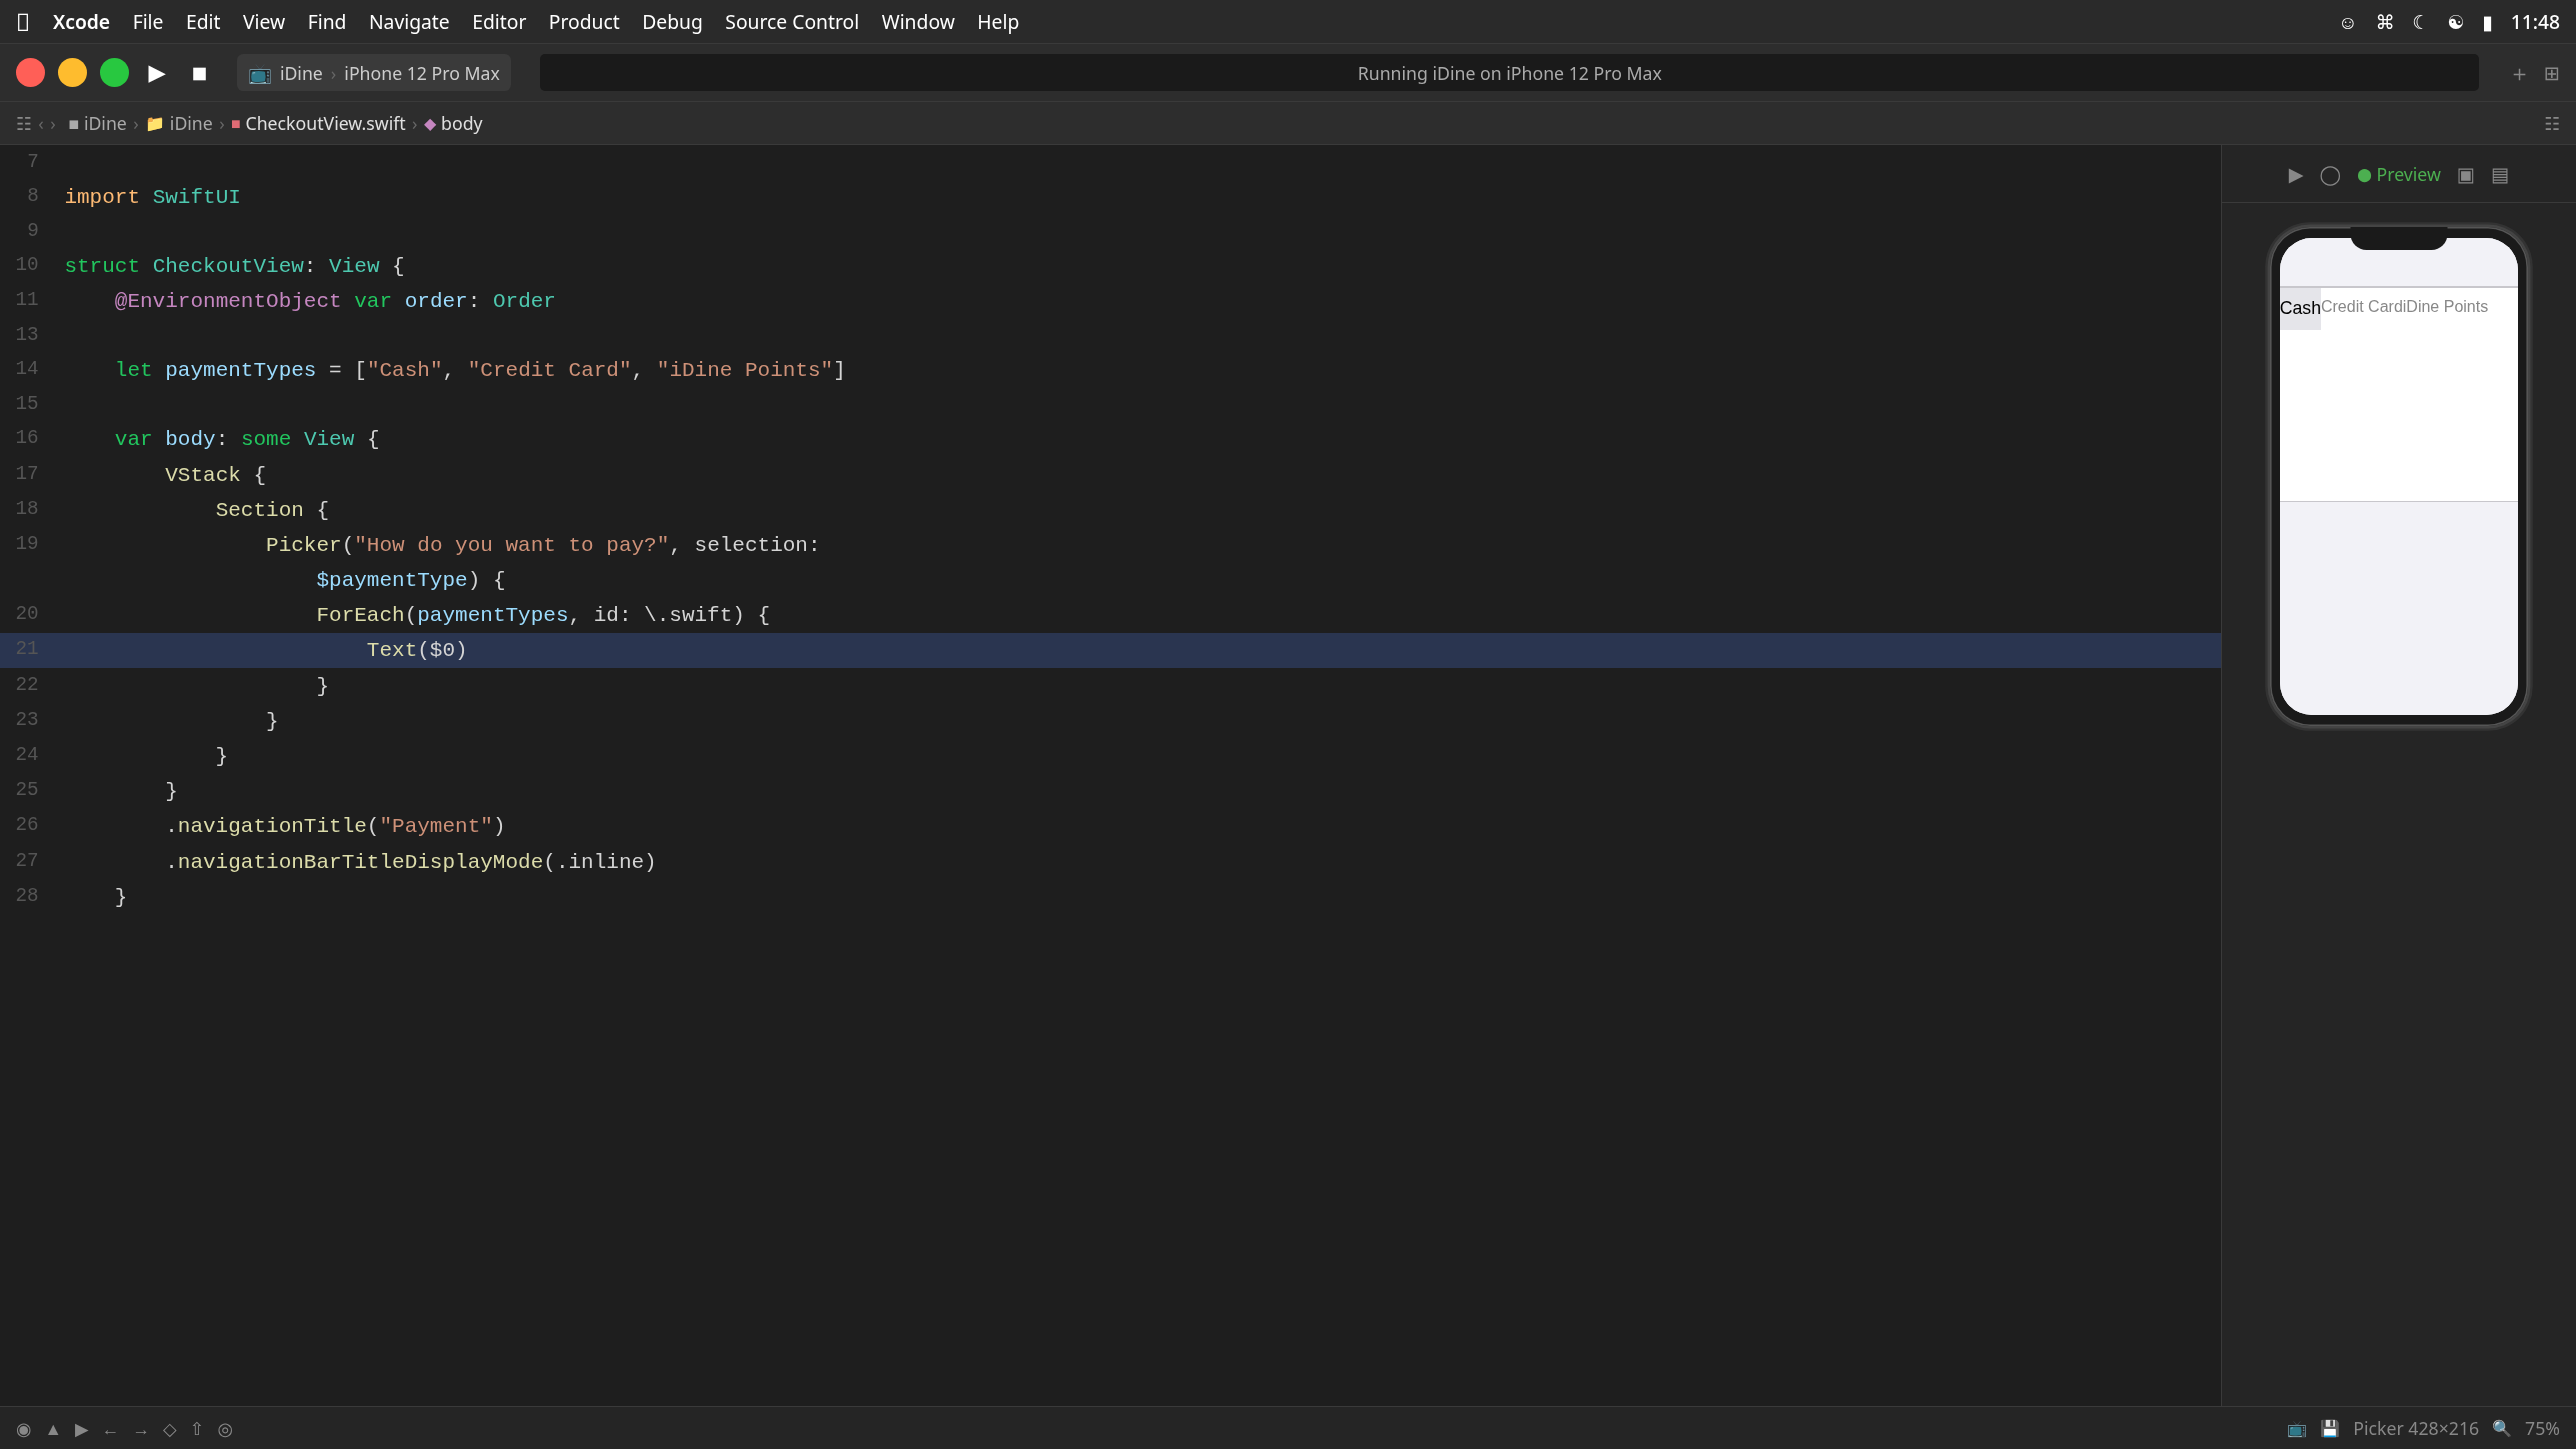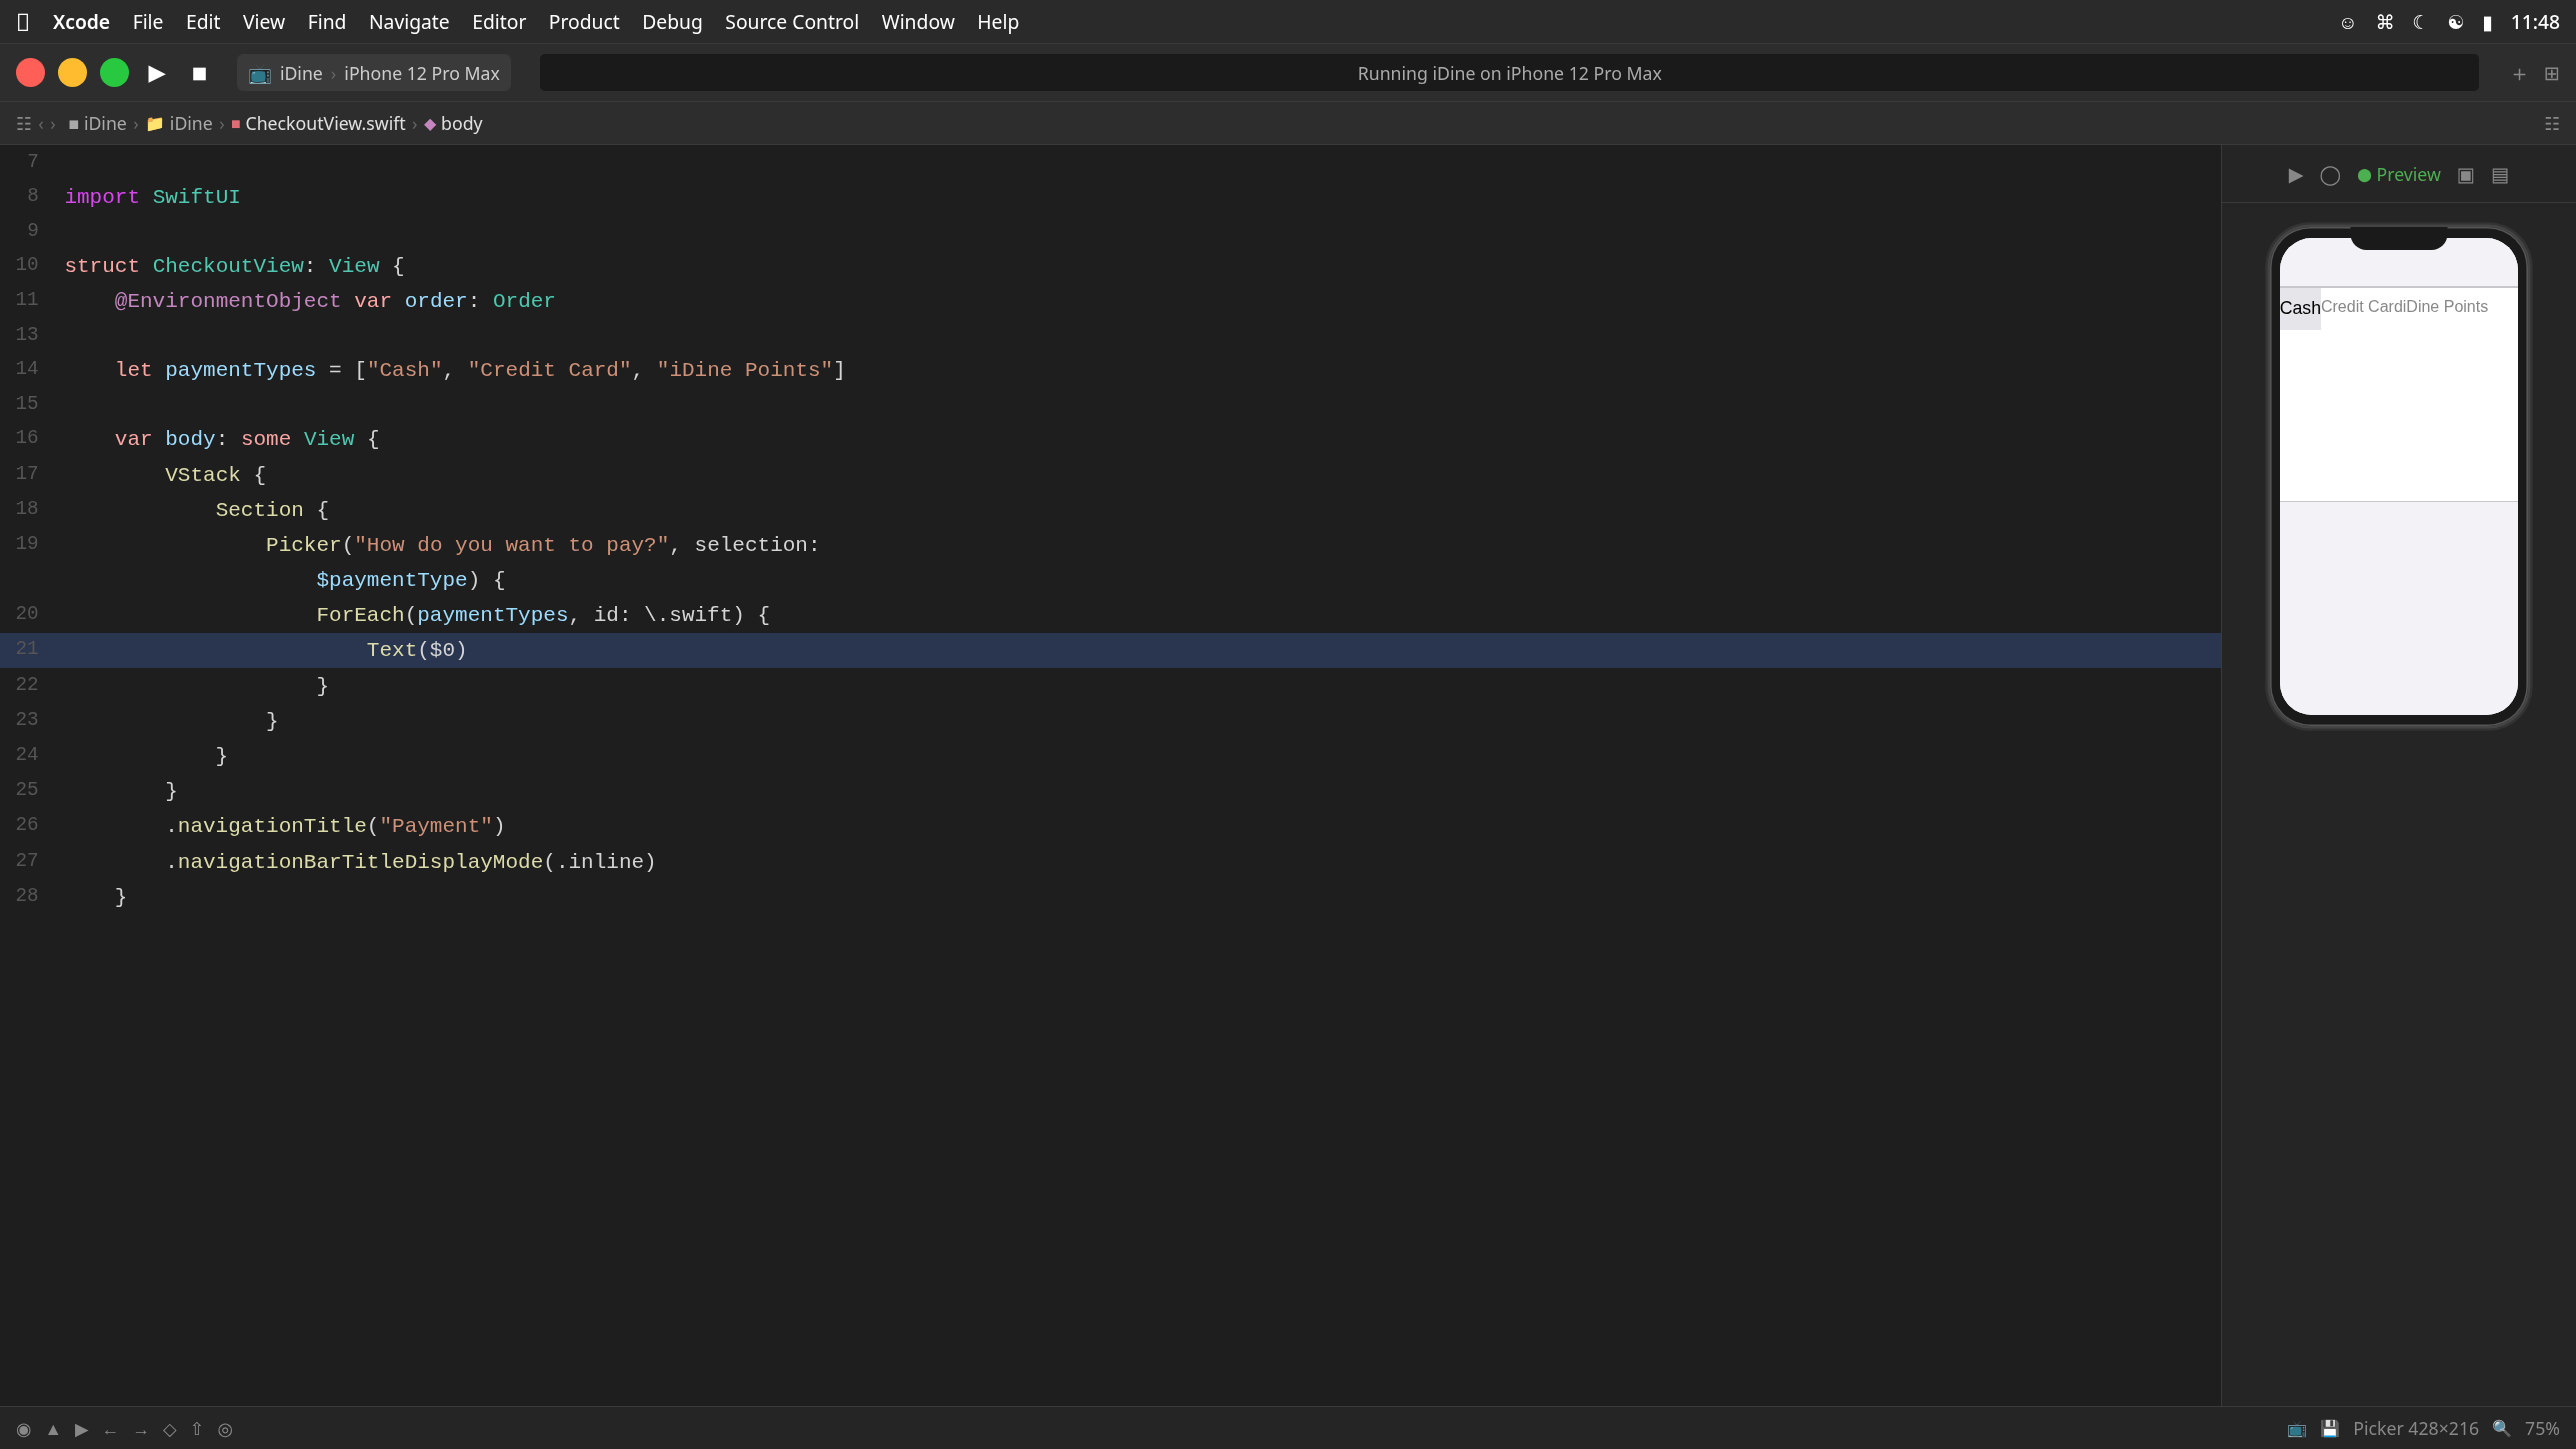--- a/index.html
+++ b/index.html
@@ -160,7 +160,7 @@
 
     
     .kw-blue { color: #fca5a5; text-align: right; }       
-    .kw-pink { color: #d946ef; text-align: center; }       
+    .kw-pink { color: #fdba74; text-align: center; }       
     .kw-purple { color: #c586c0; }     
     .type-green { color: #4ec9b0; }    
     .str-red { color: #ce9178; }       

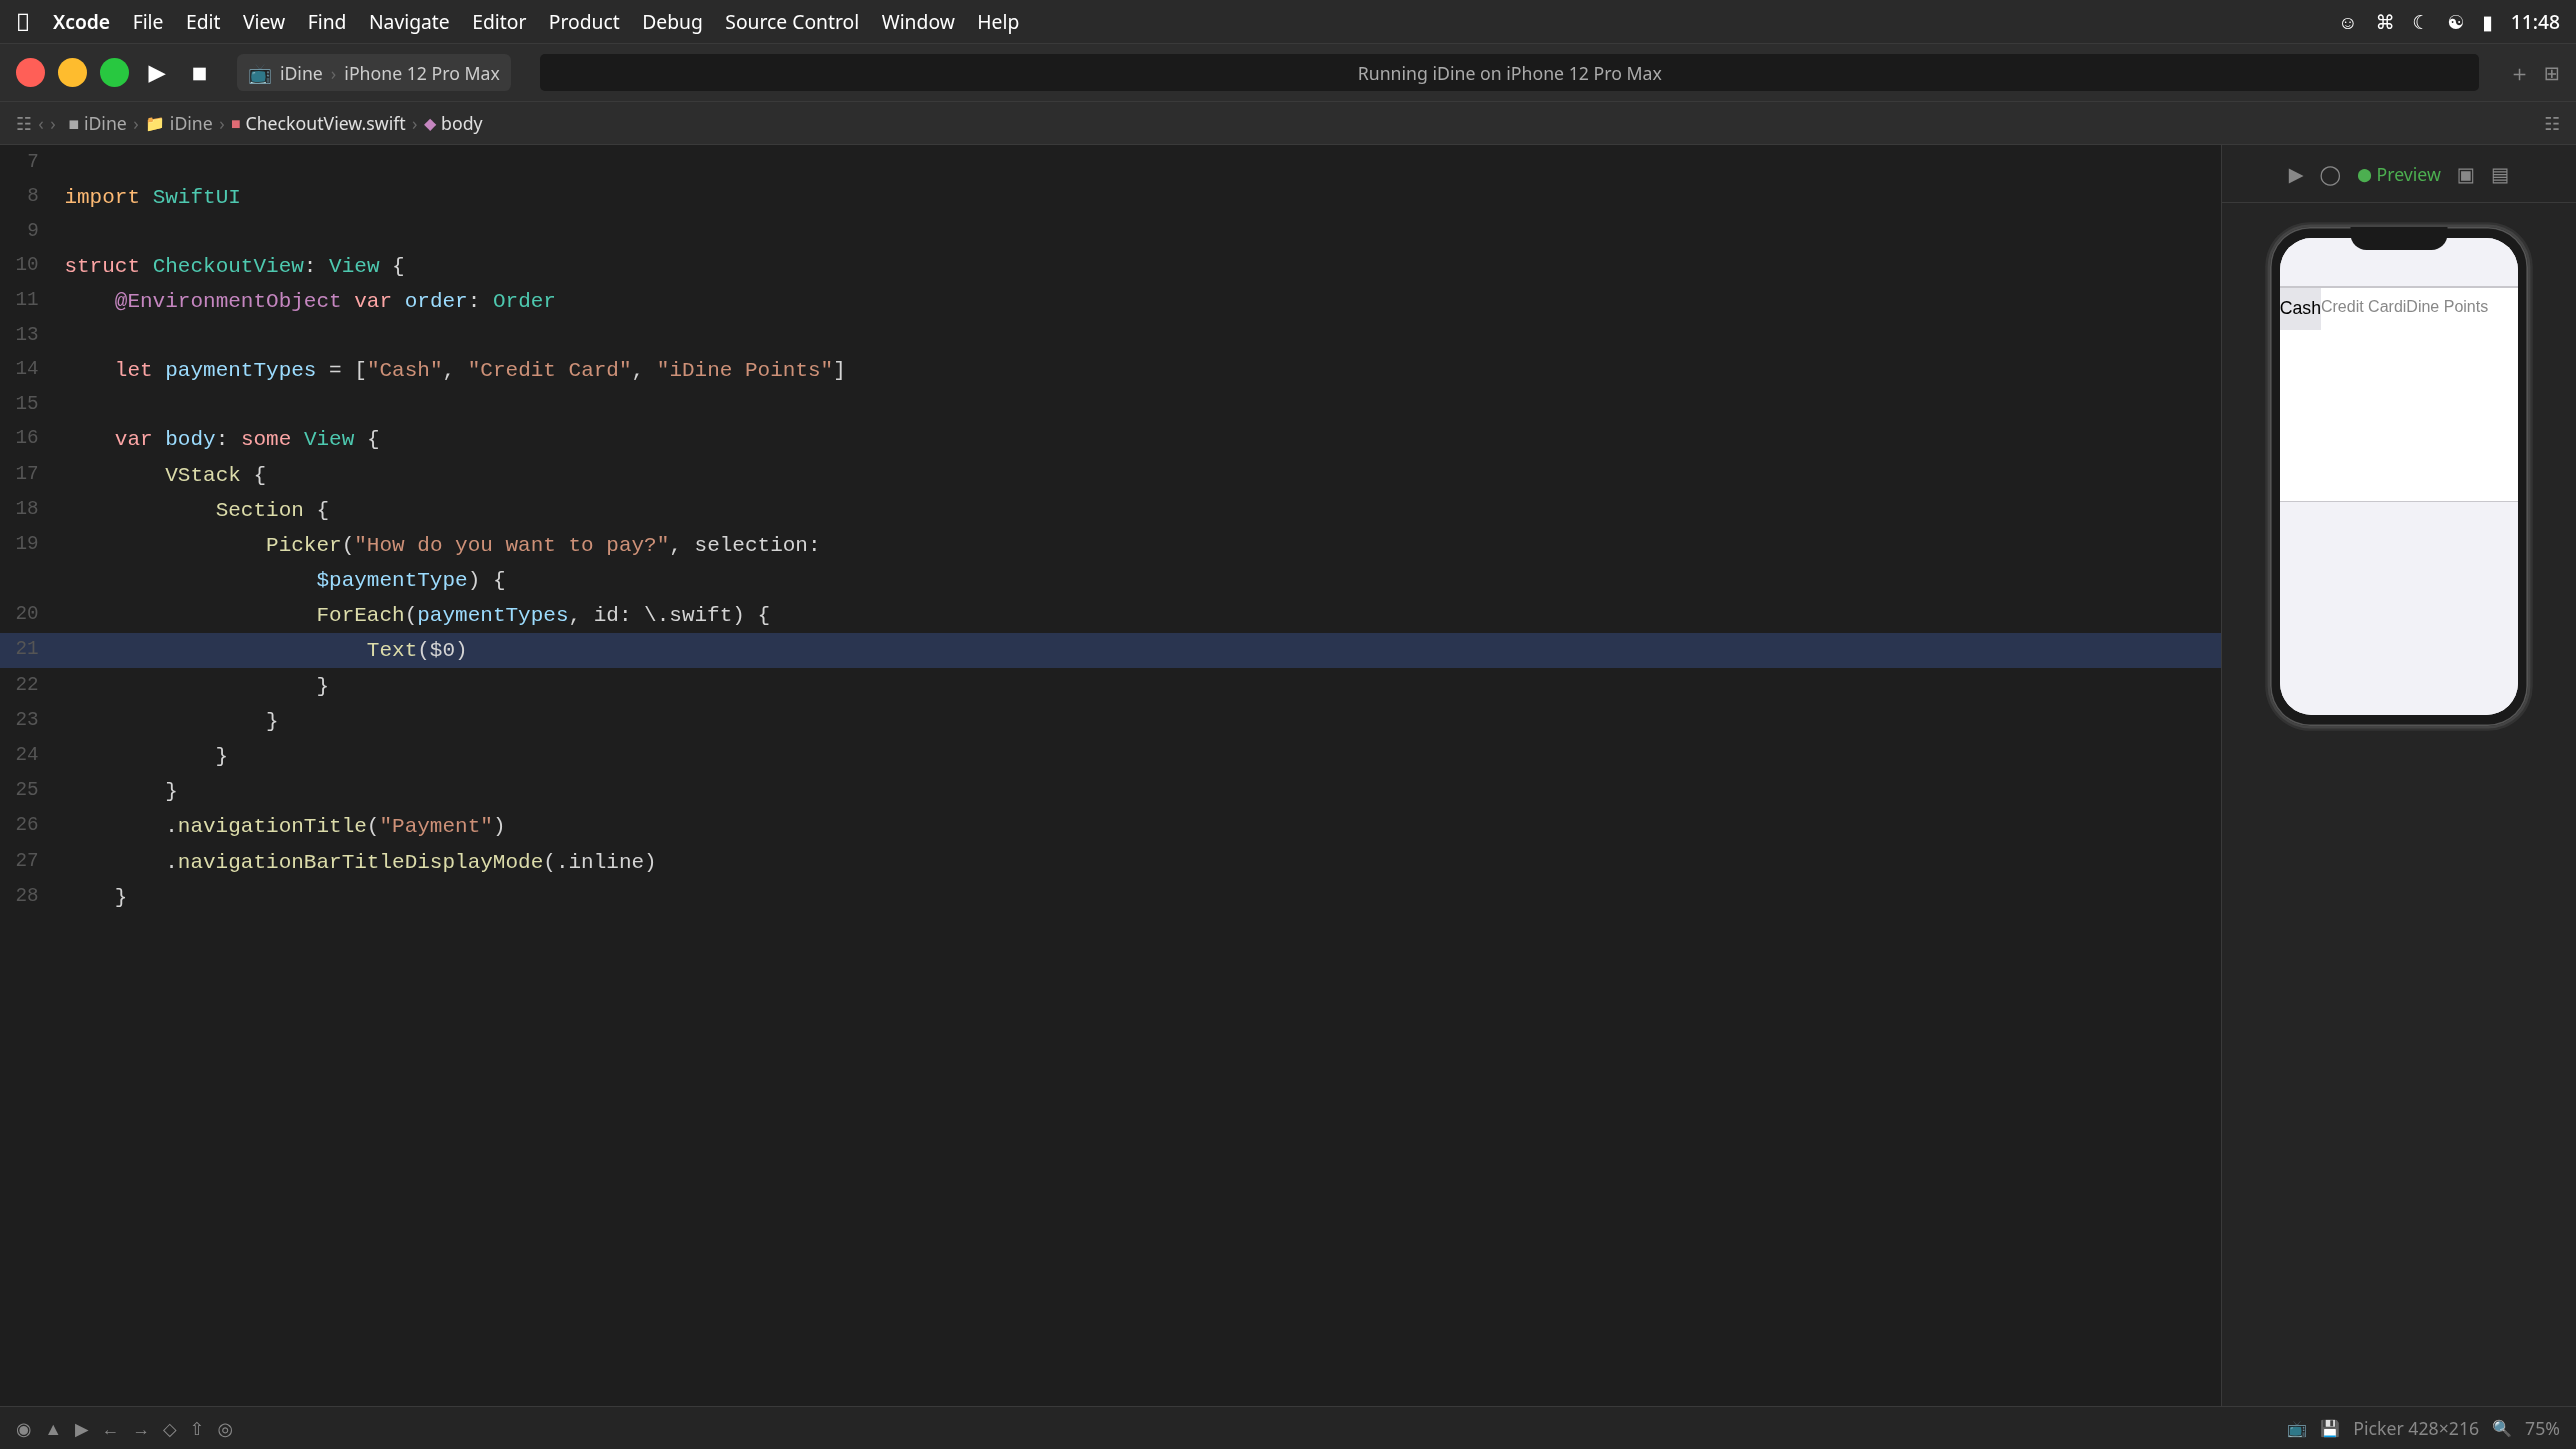--- a/index.html
+++ b/index.html
@@ -159,7 +159,7 @@
     }
 
     
-    .kw-blue { color: #fca5a5; text-align: right; }       
+    .kw-blue { color: #22c55e; text-align: right; }       
     .kw-pink { color: #fdba74; text-align: center; }       
     .kw-purple { color: #c586c0; }     
     .type-green { color: #4ec9b0; }    

